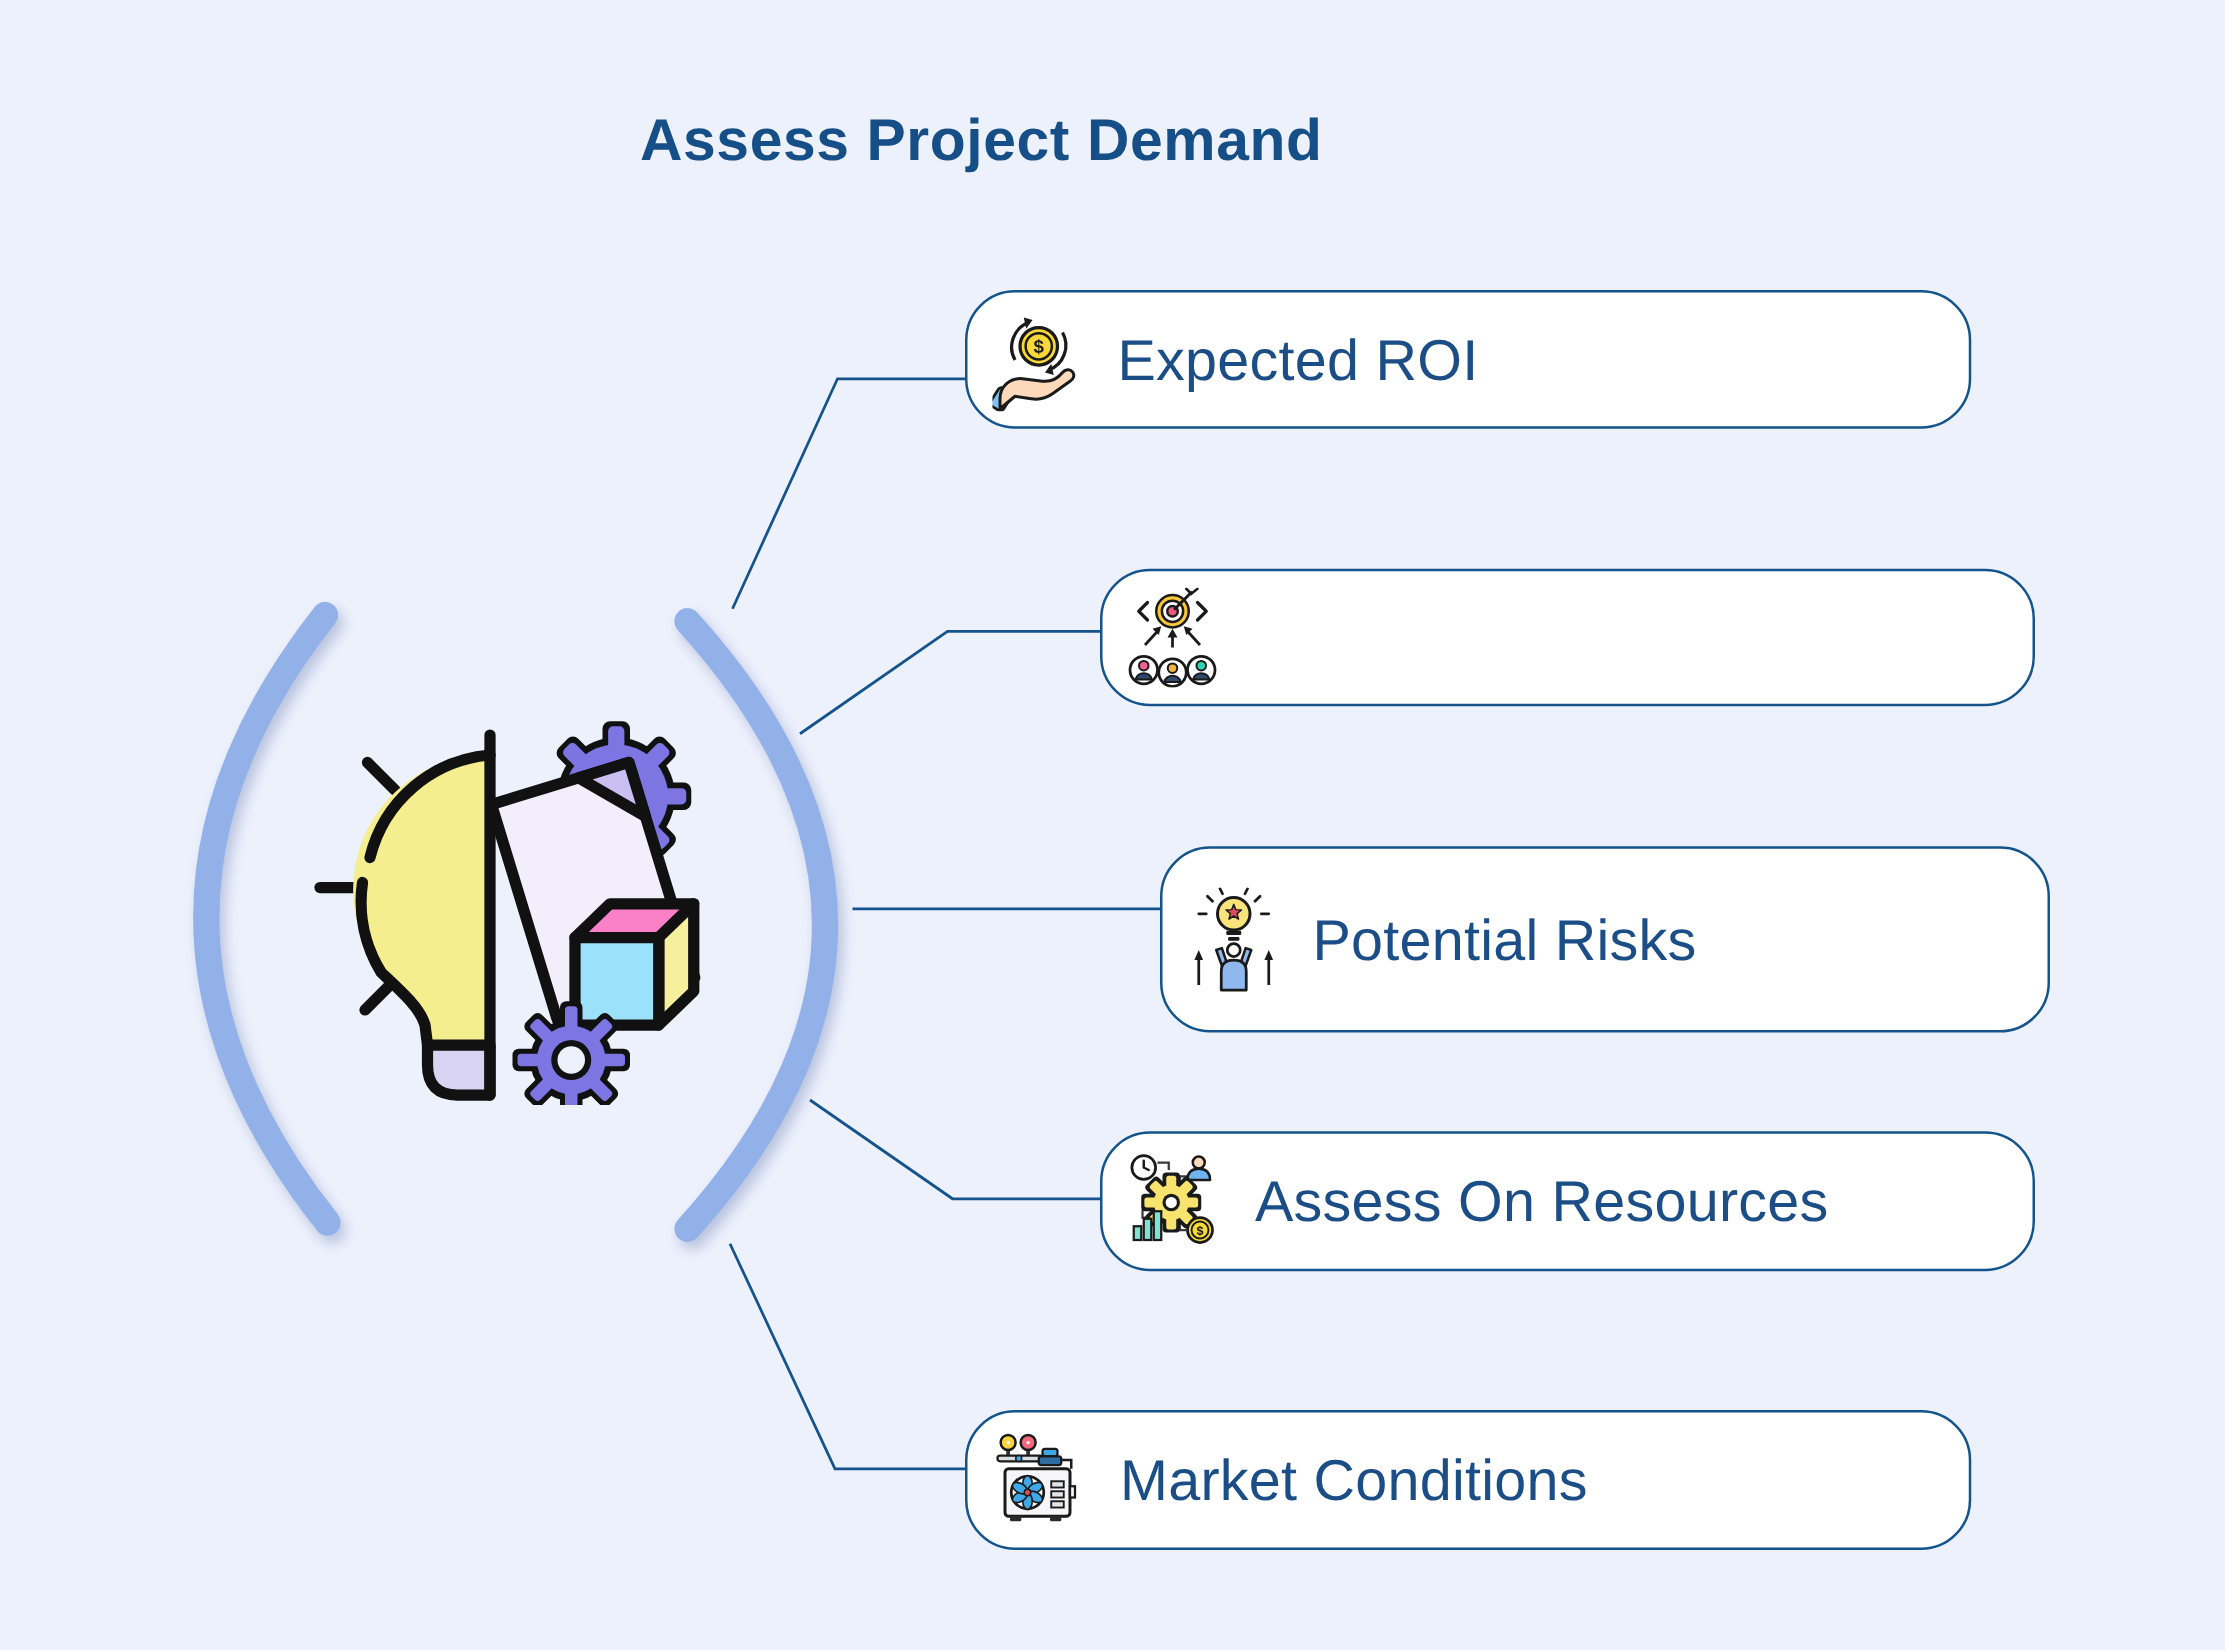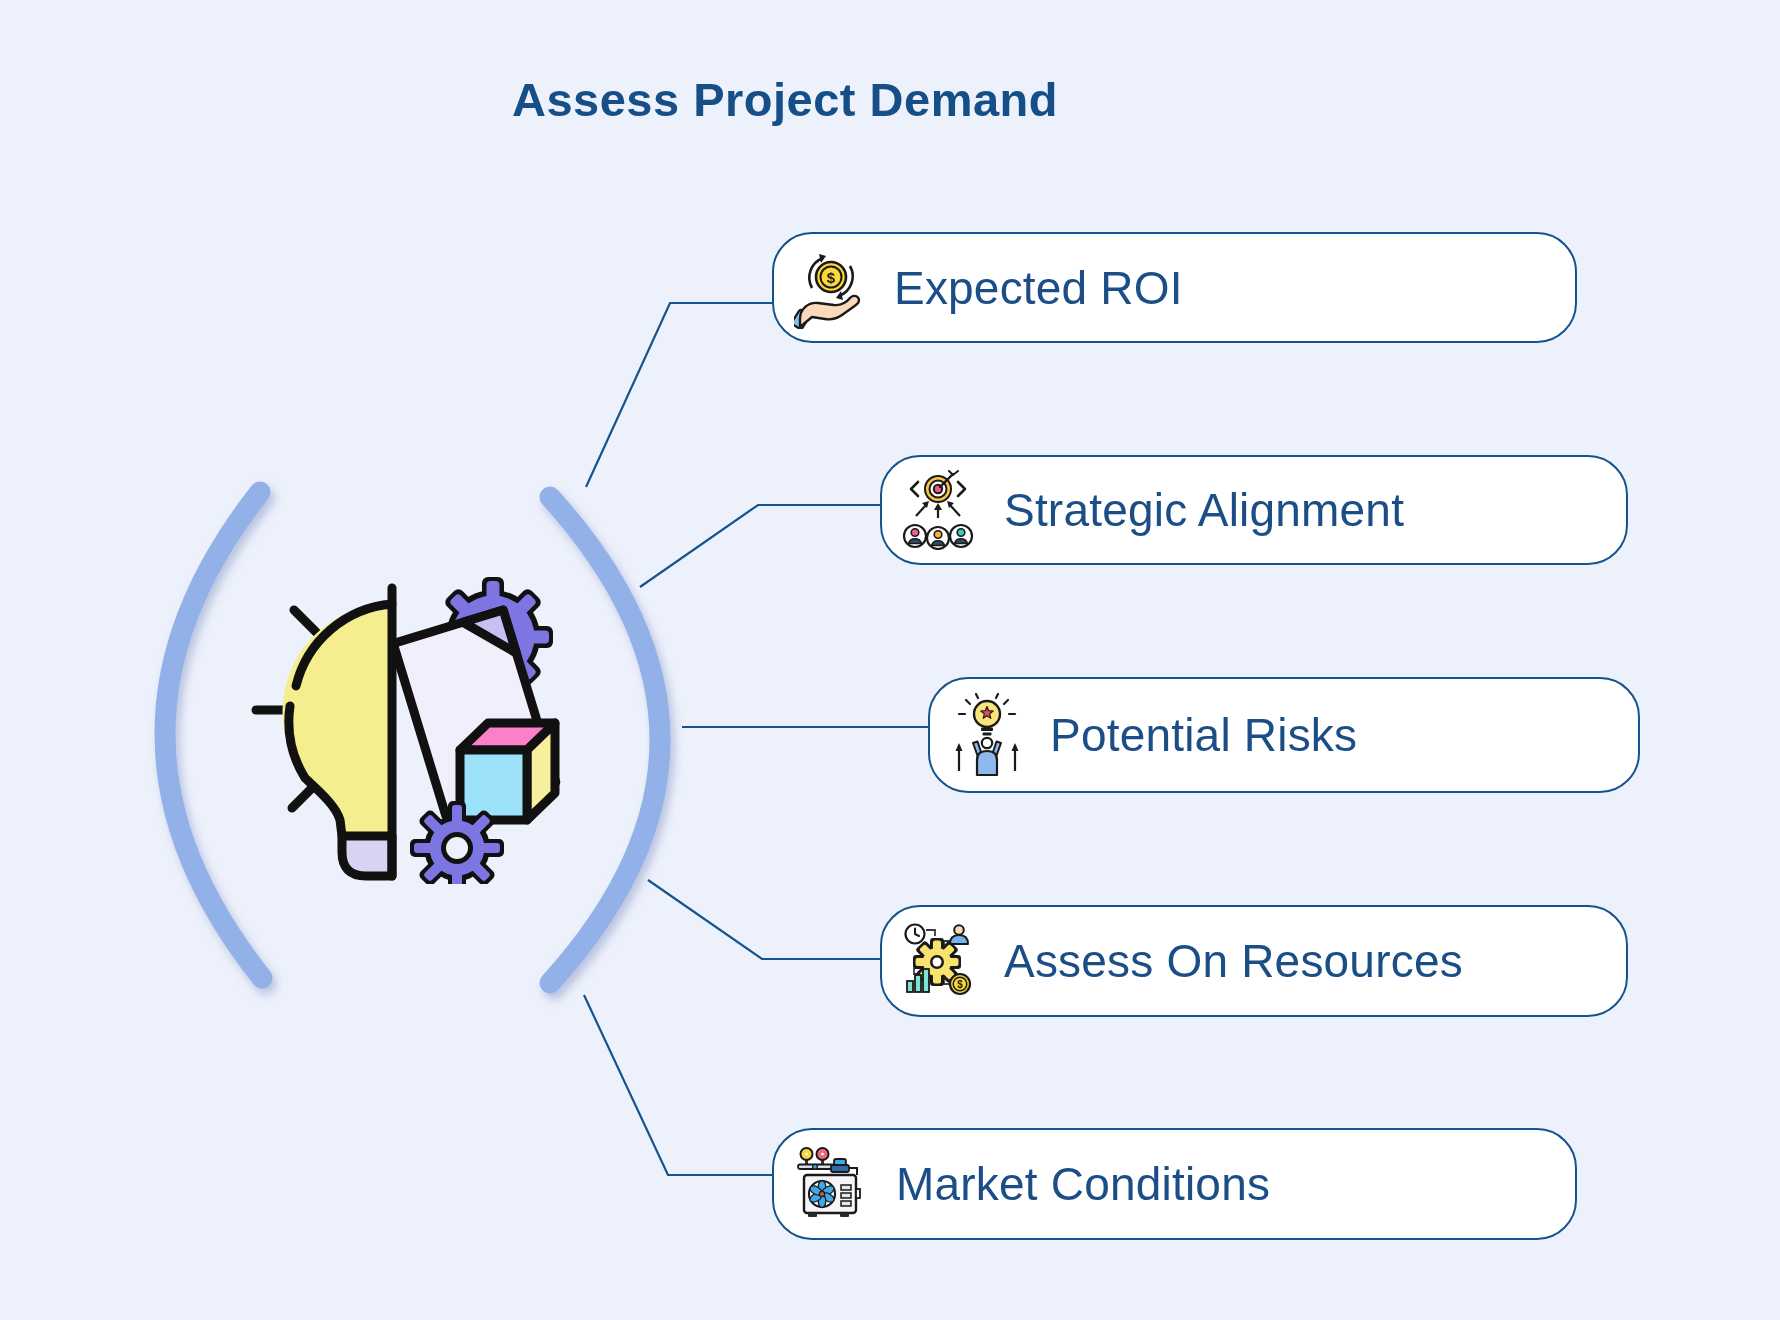--- a/index.html
+++ b/index.html
@@ -11,7 +11,7 @@
   }
   .canvas{position:relative;width:1780px;height:1320px;}
   .page-title{
-    position:absolute;left:0;top:72px;width:1570px;
+    position:absolute;left:0;top:84px;width:1570px;
     text-align:center;font-size:47px;font-weight:700;
     color:#164e87;letter-spacing:.5px;margin:0;
   }

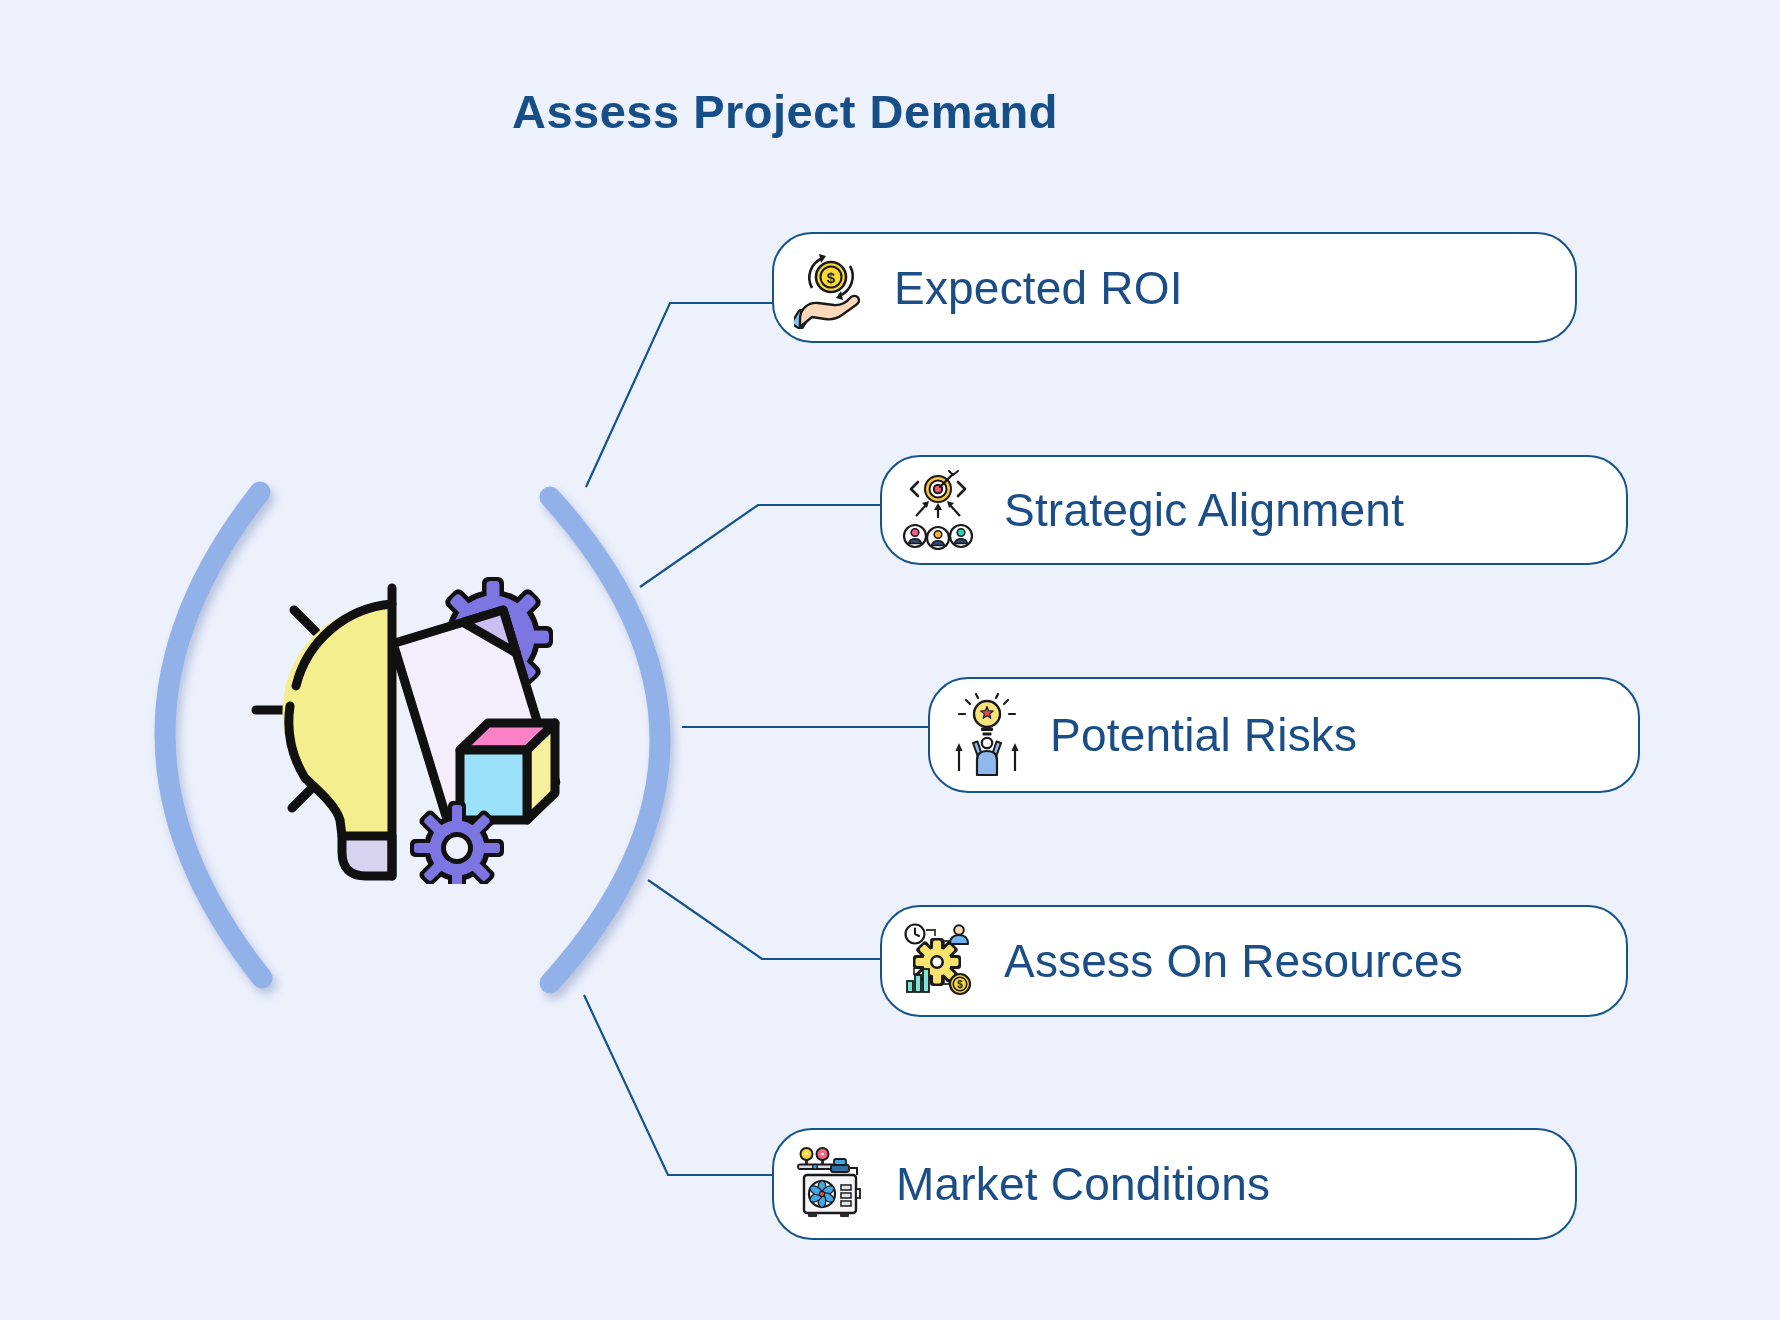--- a/index.html
+++ b/index.html
@@ -184,7 +184,6 @@
         <path d="M52.5 73.5 A6.8 6.8 0 0 1 65.5 73.5 Z" fill="#2e4a6e" stroke="#1a1a1a" stroke-width="1.6"></path>
       </g>
     </svg>
-    <span class="label">Strategic Alignment</span>
   </div>
 
   <div class="card card-3">

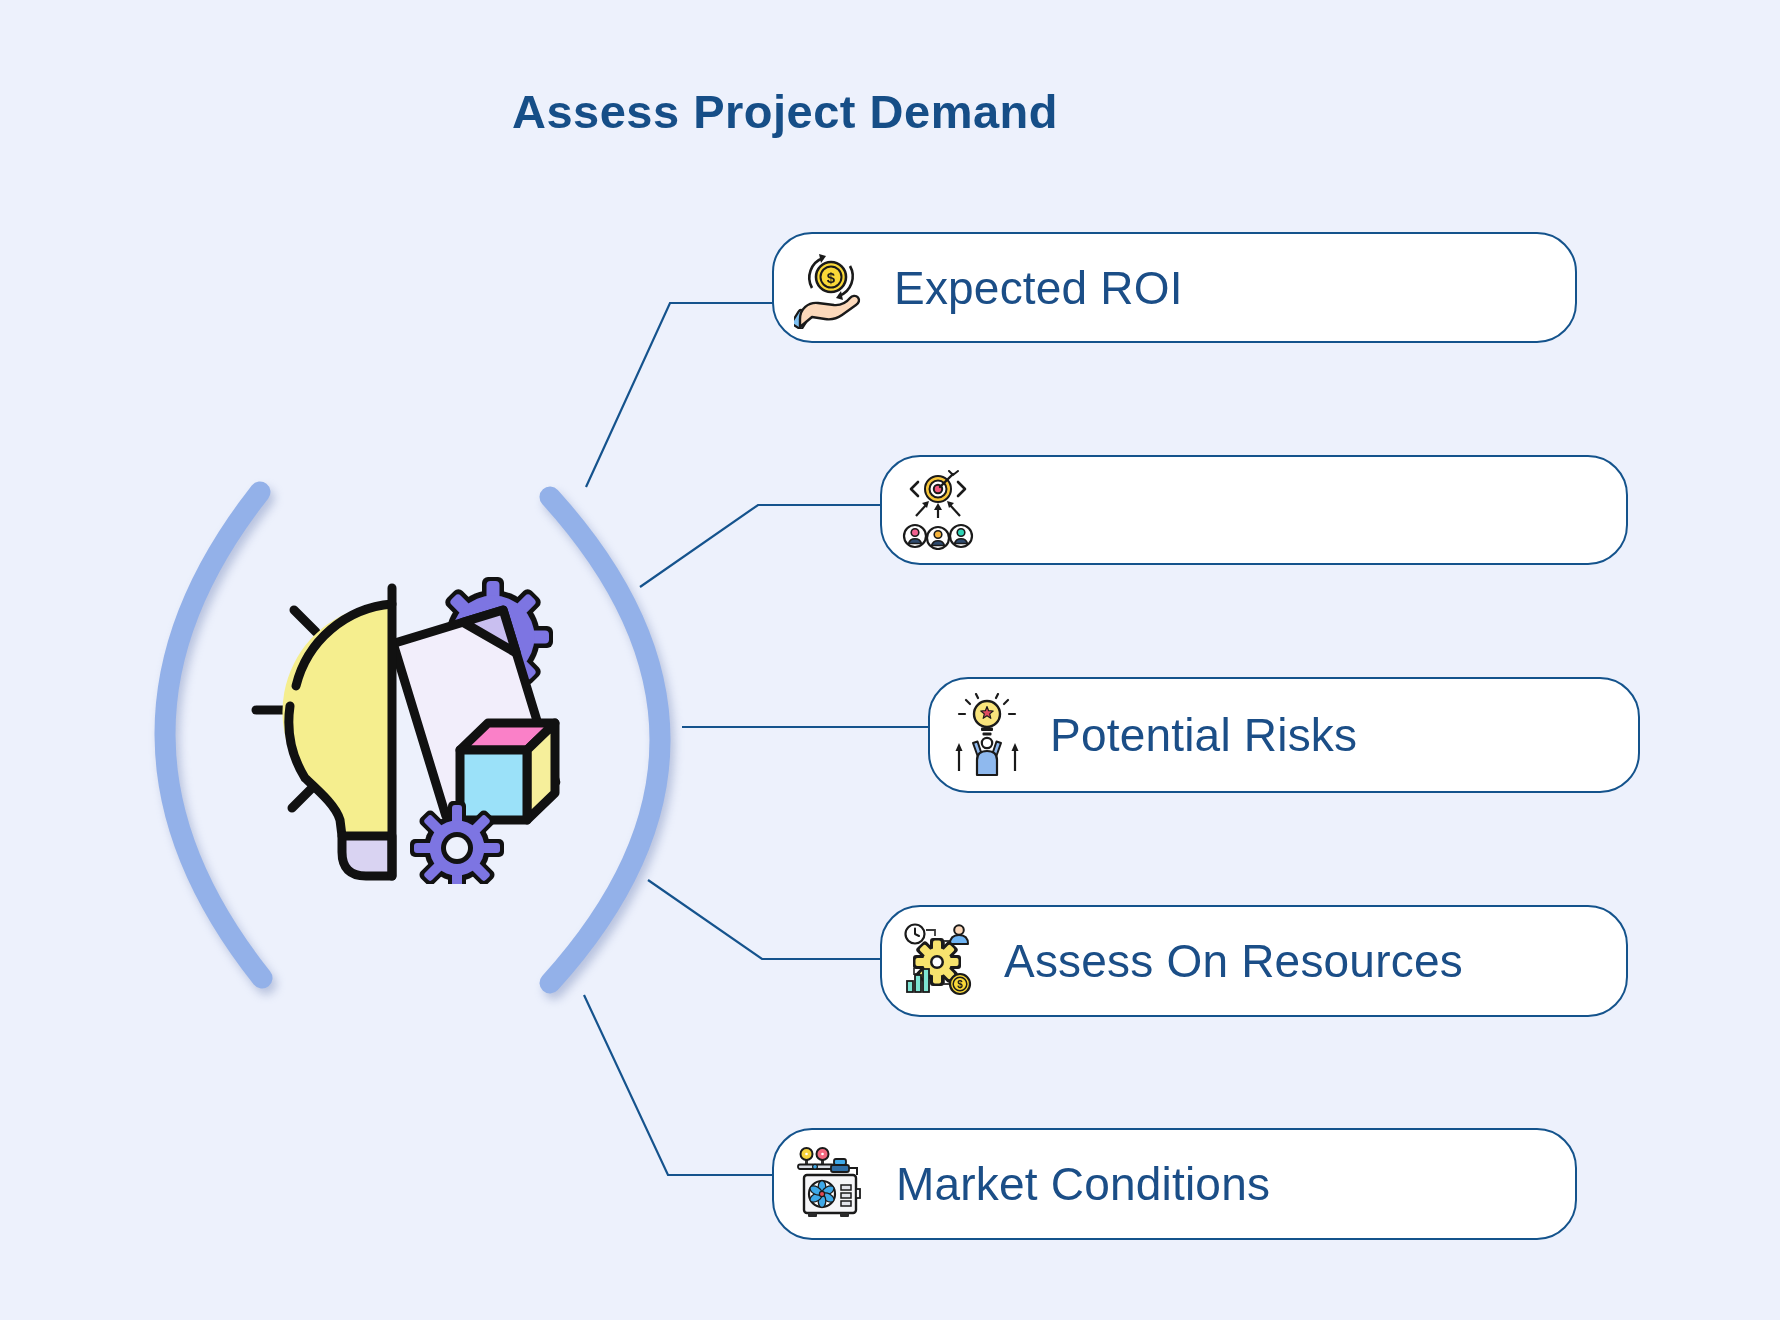--- a/index.html
+++ b/index.html
@@ -28,7 +28,7 @@
   }
   .card-1{left:772px;top:232px;width:805px;height:111px;}
   .card-2{left:880px;top:455px;width:748px;height:110px;}
-  .card-3{left:928px;top:677px;width:712px;height:116px;align-items:center;}
+  .card-3{left:928px;top:677px;width:712px;height:149px;align-items:center;}
   .card-4{left:880px;top:905px;width:748px;height:112px;}
   .card-5{left:772px;top:1128px;width:805px;height:112px;}
   .card svg{flex:0 0 auto;}

